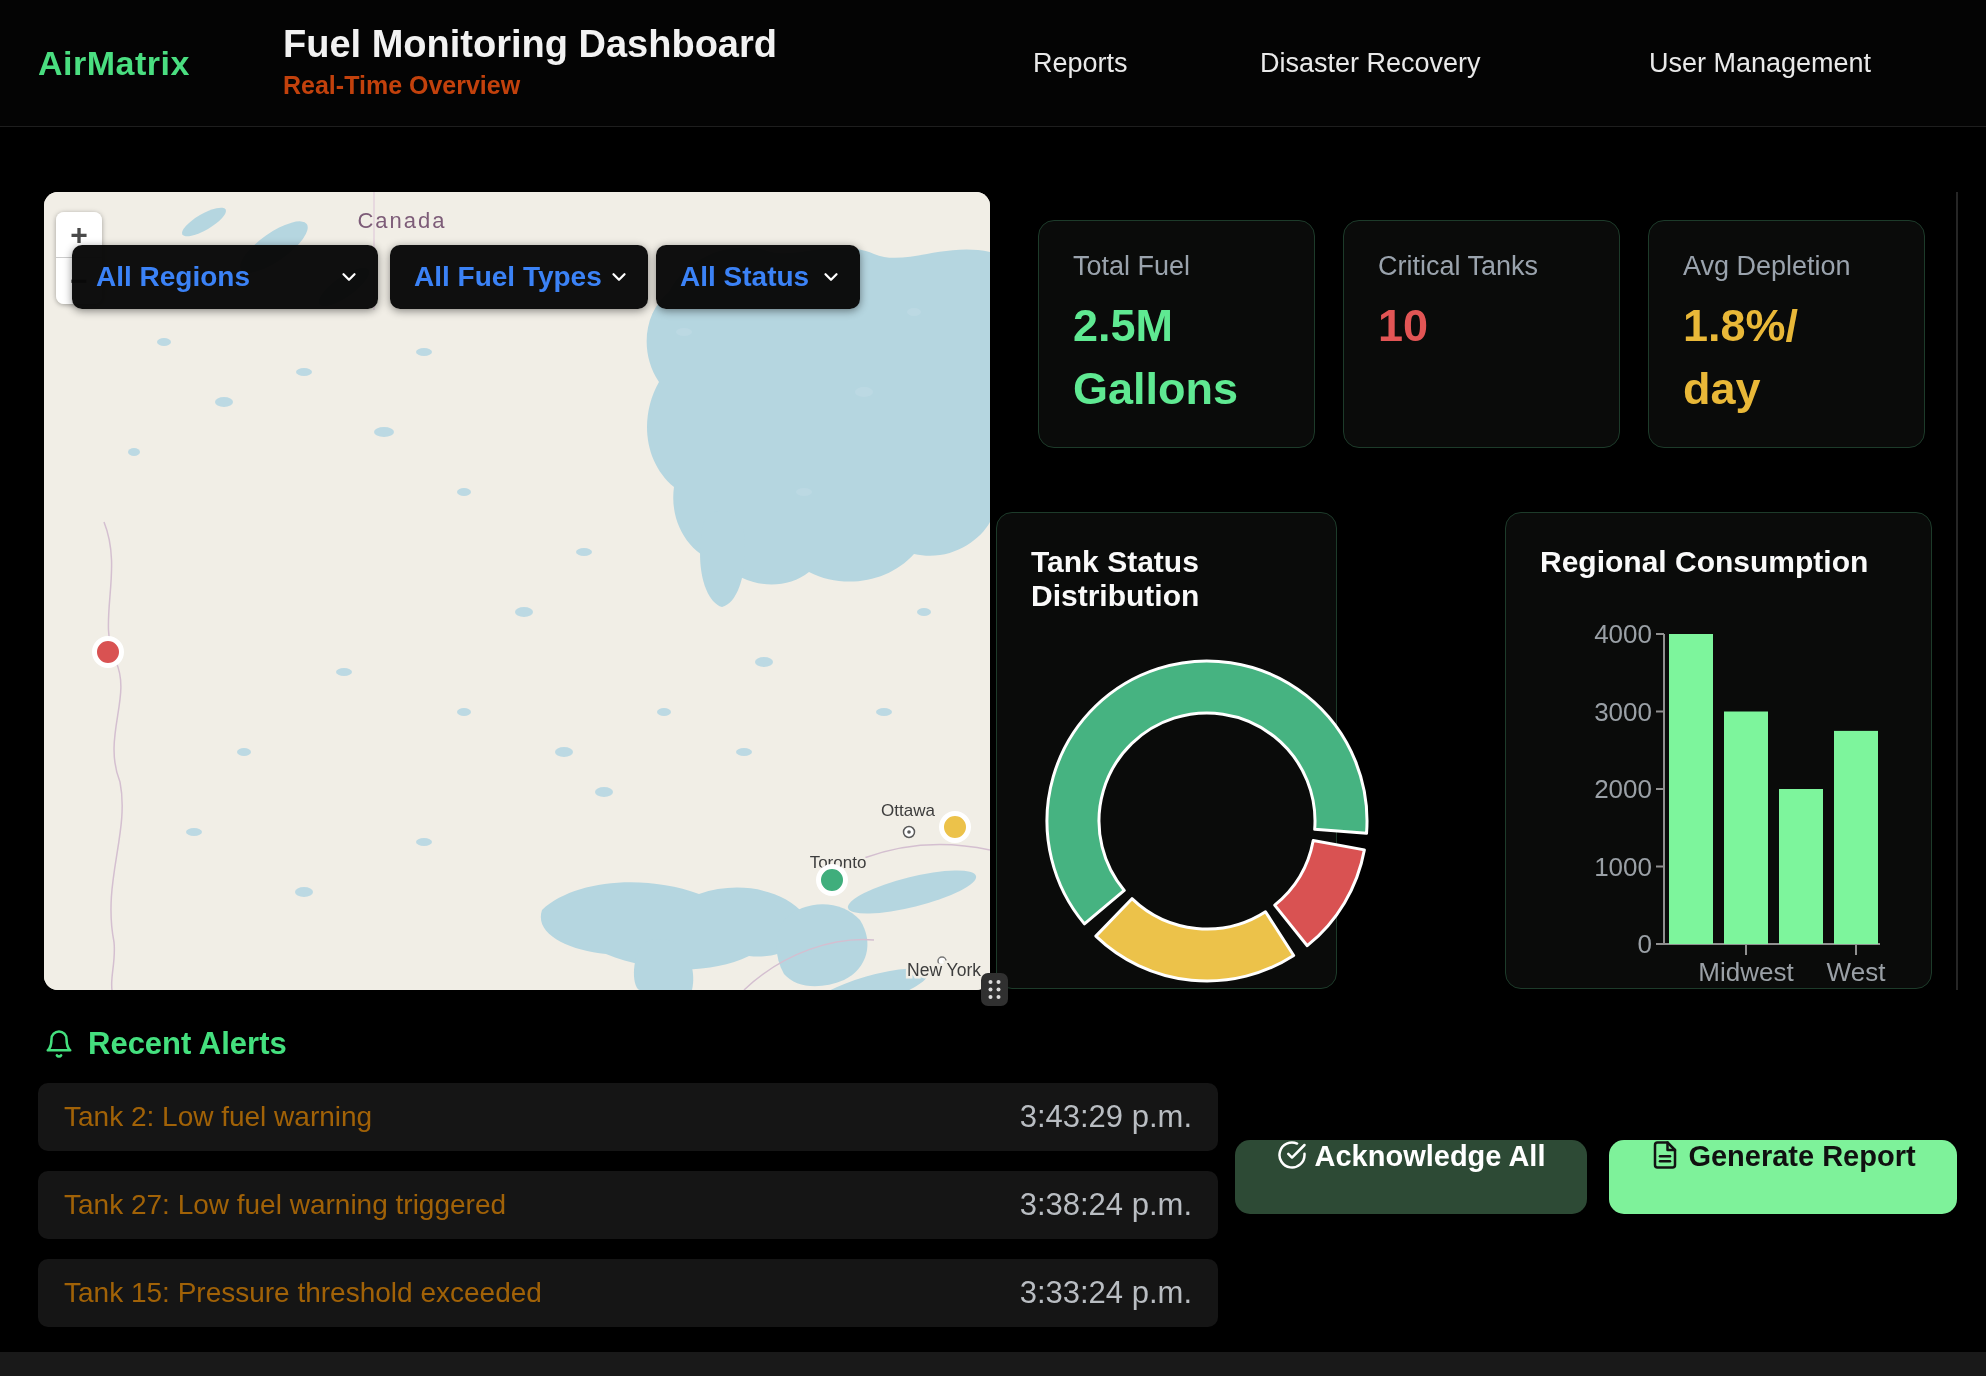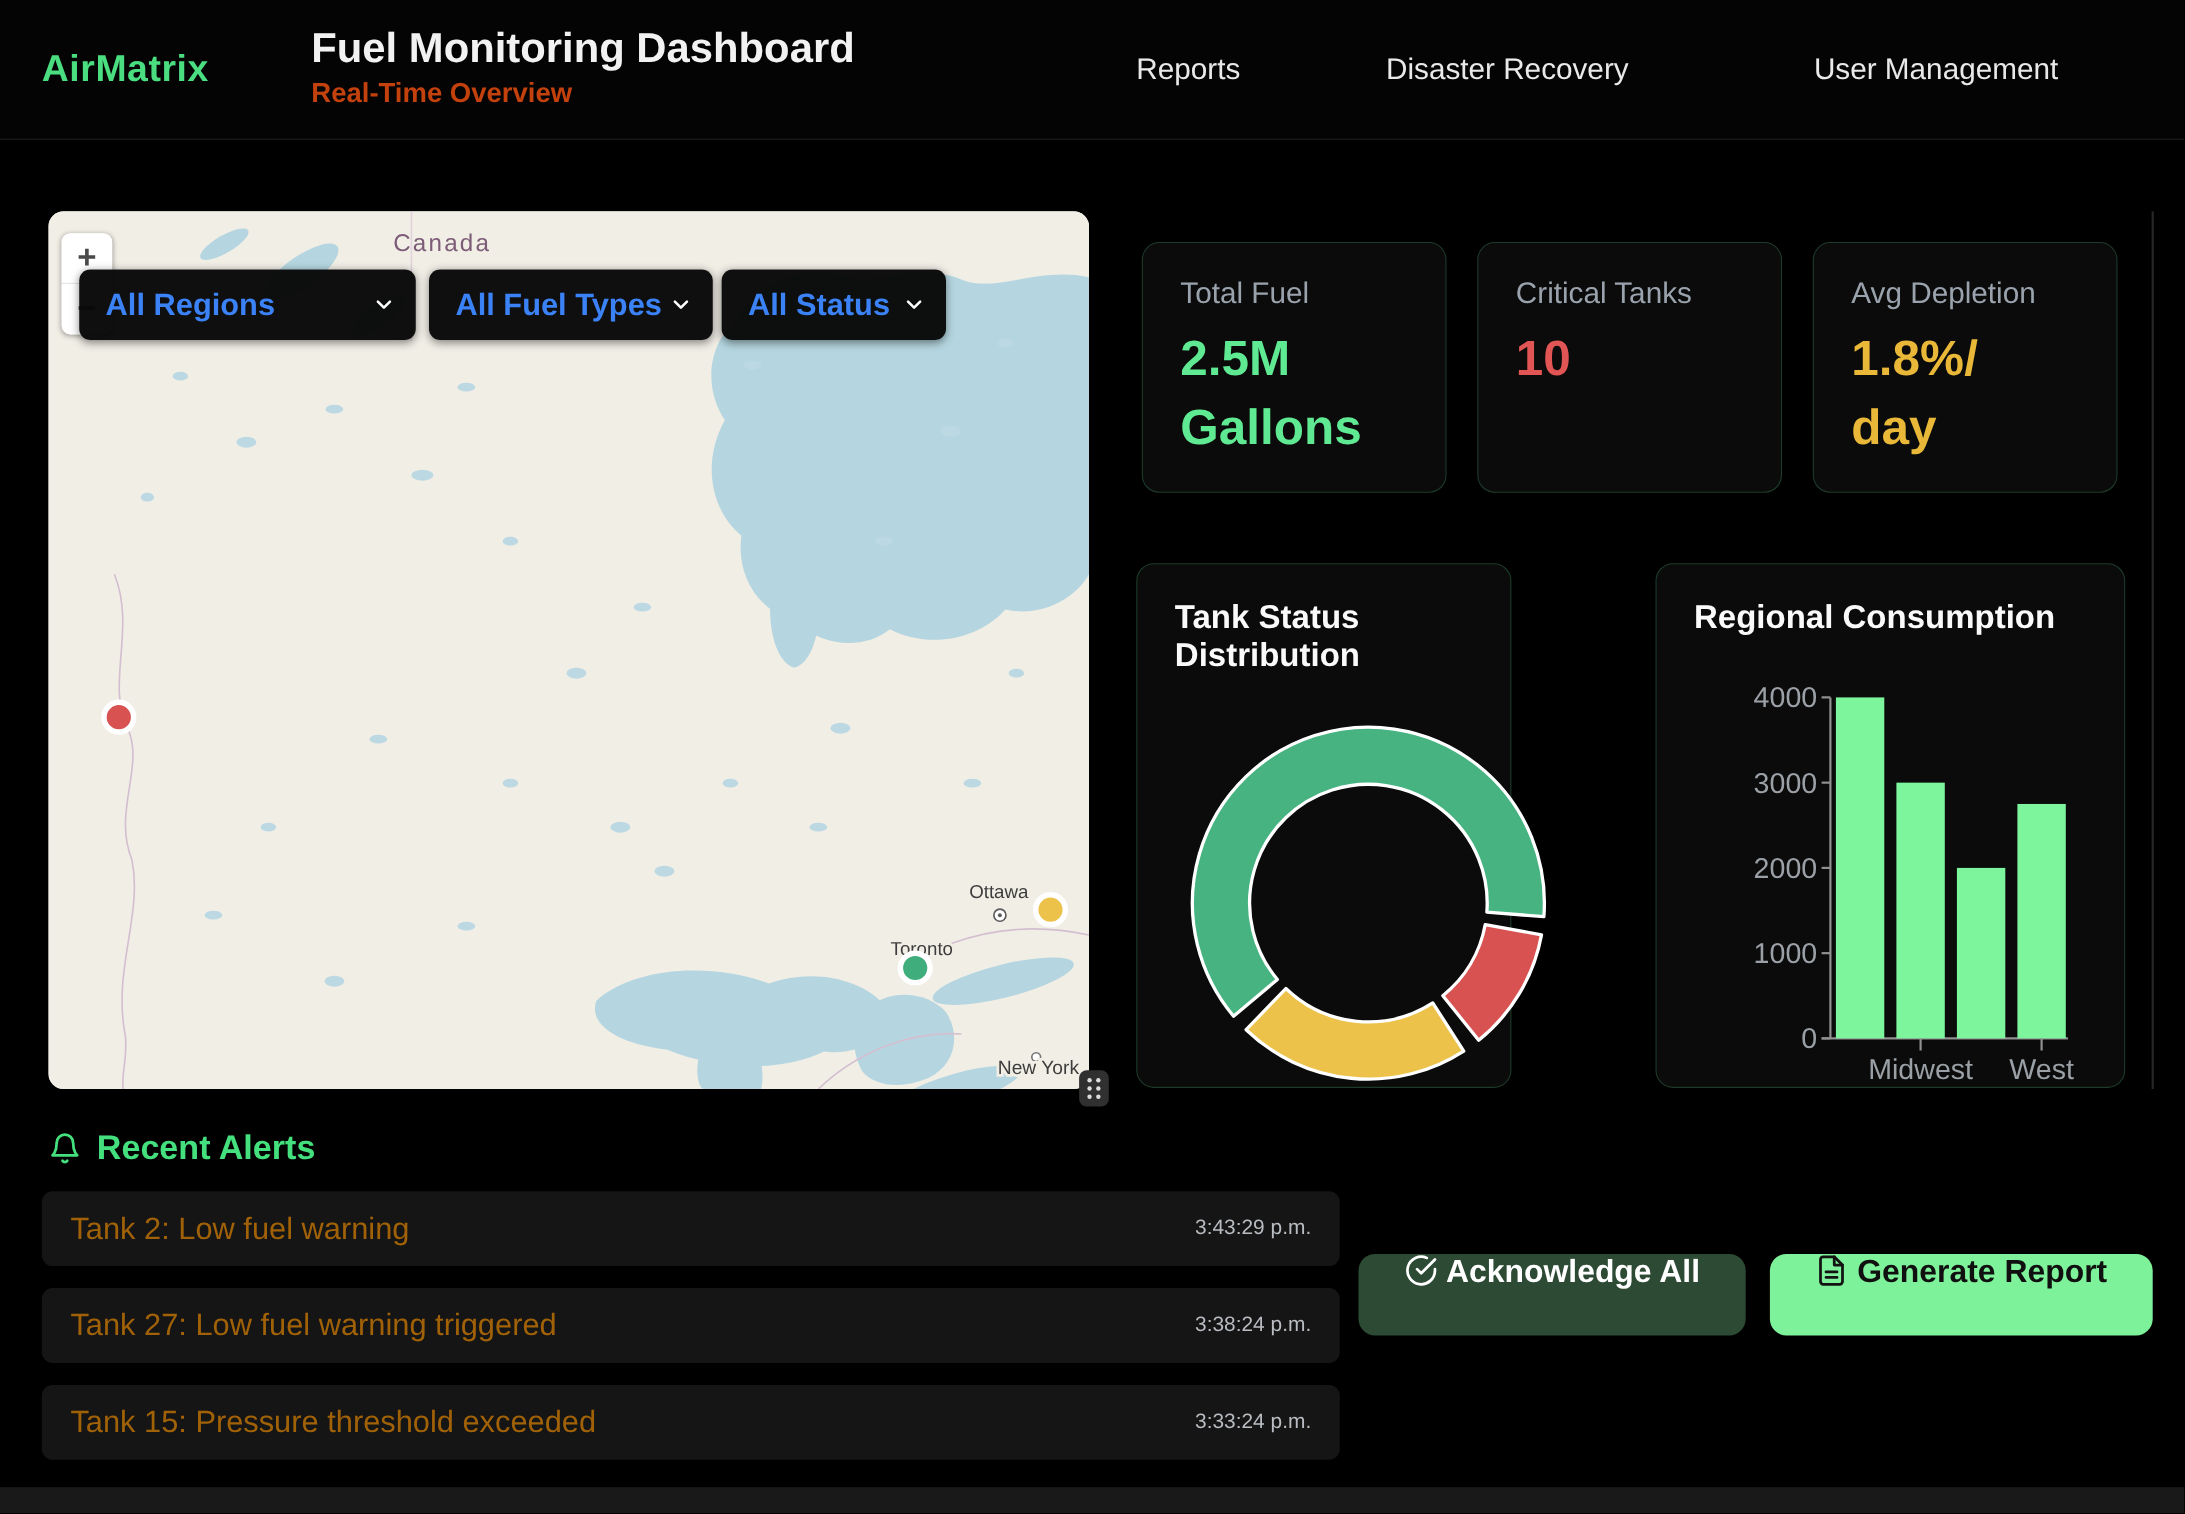--- a/index.html
+++ b/index.html
@@ -53,7 +53,7 @@
   
   .chart-card { position:absolute; top:512px; height:477px; background:#0a0b0a;
                 border:1.5px solid #1d3b2a; border-radius:16px; }
-  .donut-card { left:1033px; width:341px; }
+  .donut-card { left:996px; width:341px; }
   .bar-card   { left:1505px; width:427px; }
   .chart-title { position:absolute; left:34px; top:32px; font-size:30px; font-weight:700; color:#fafafa; }
   .chart-svg { position:absolute; inset:0; }

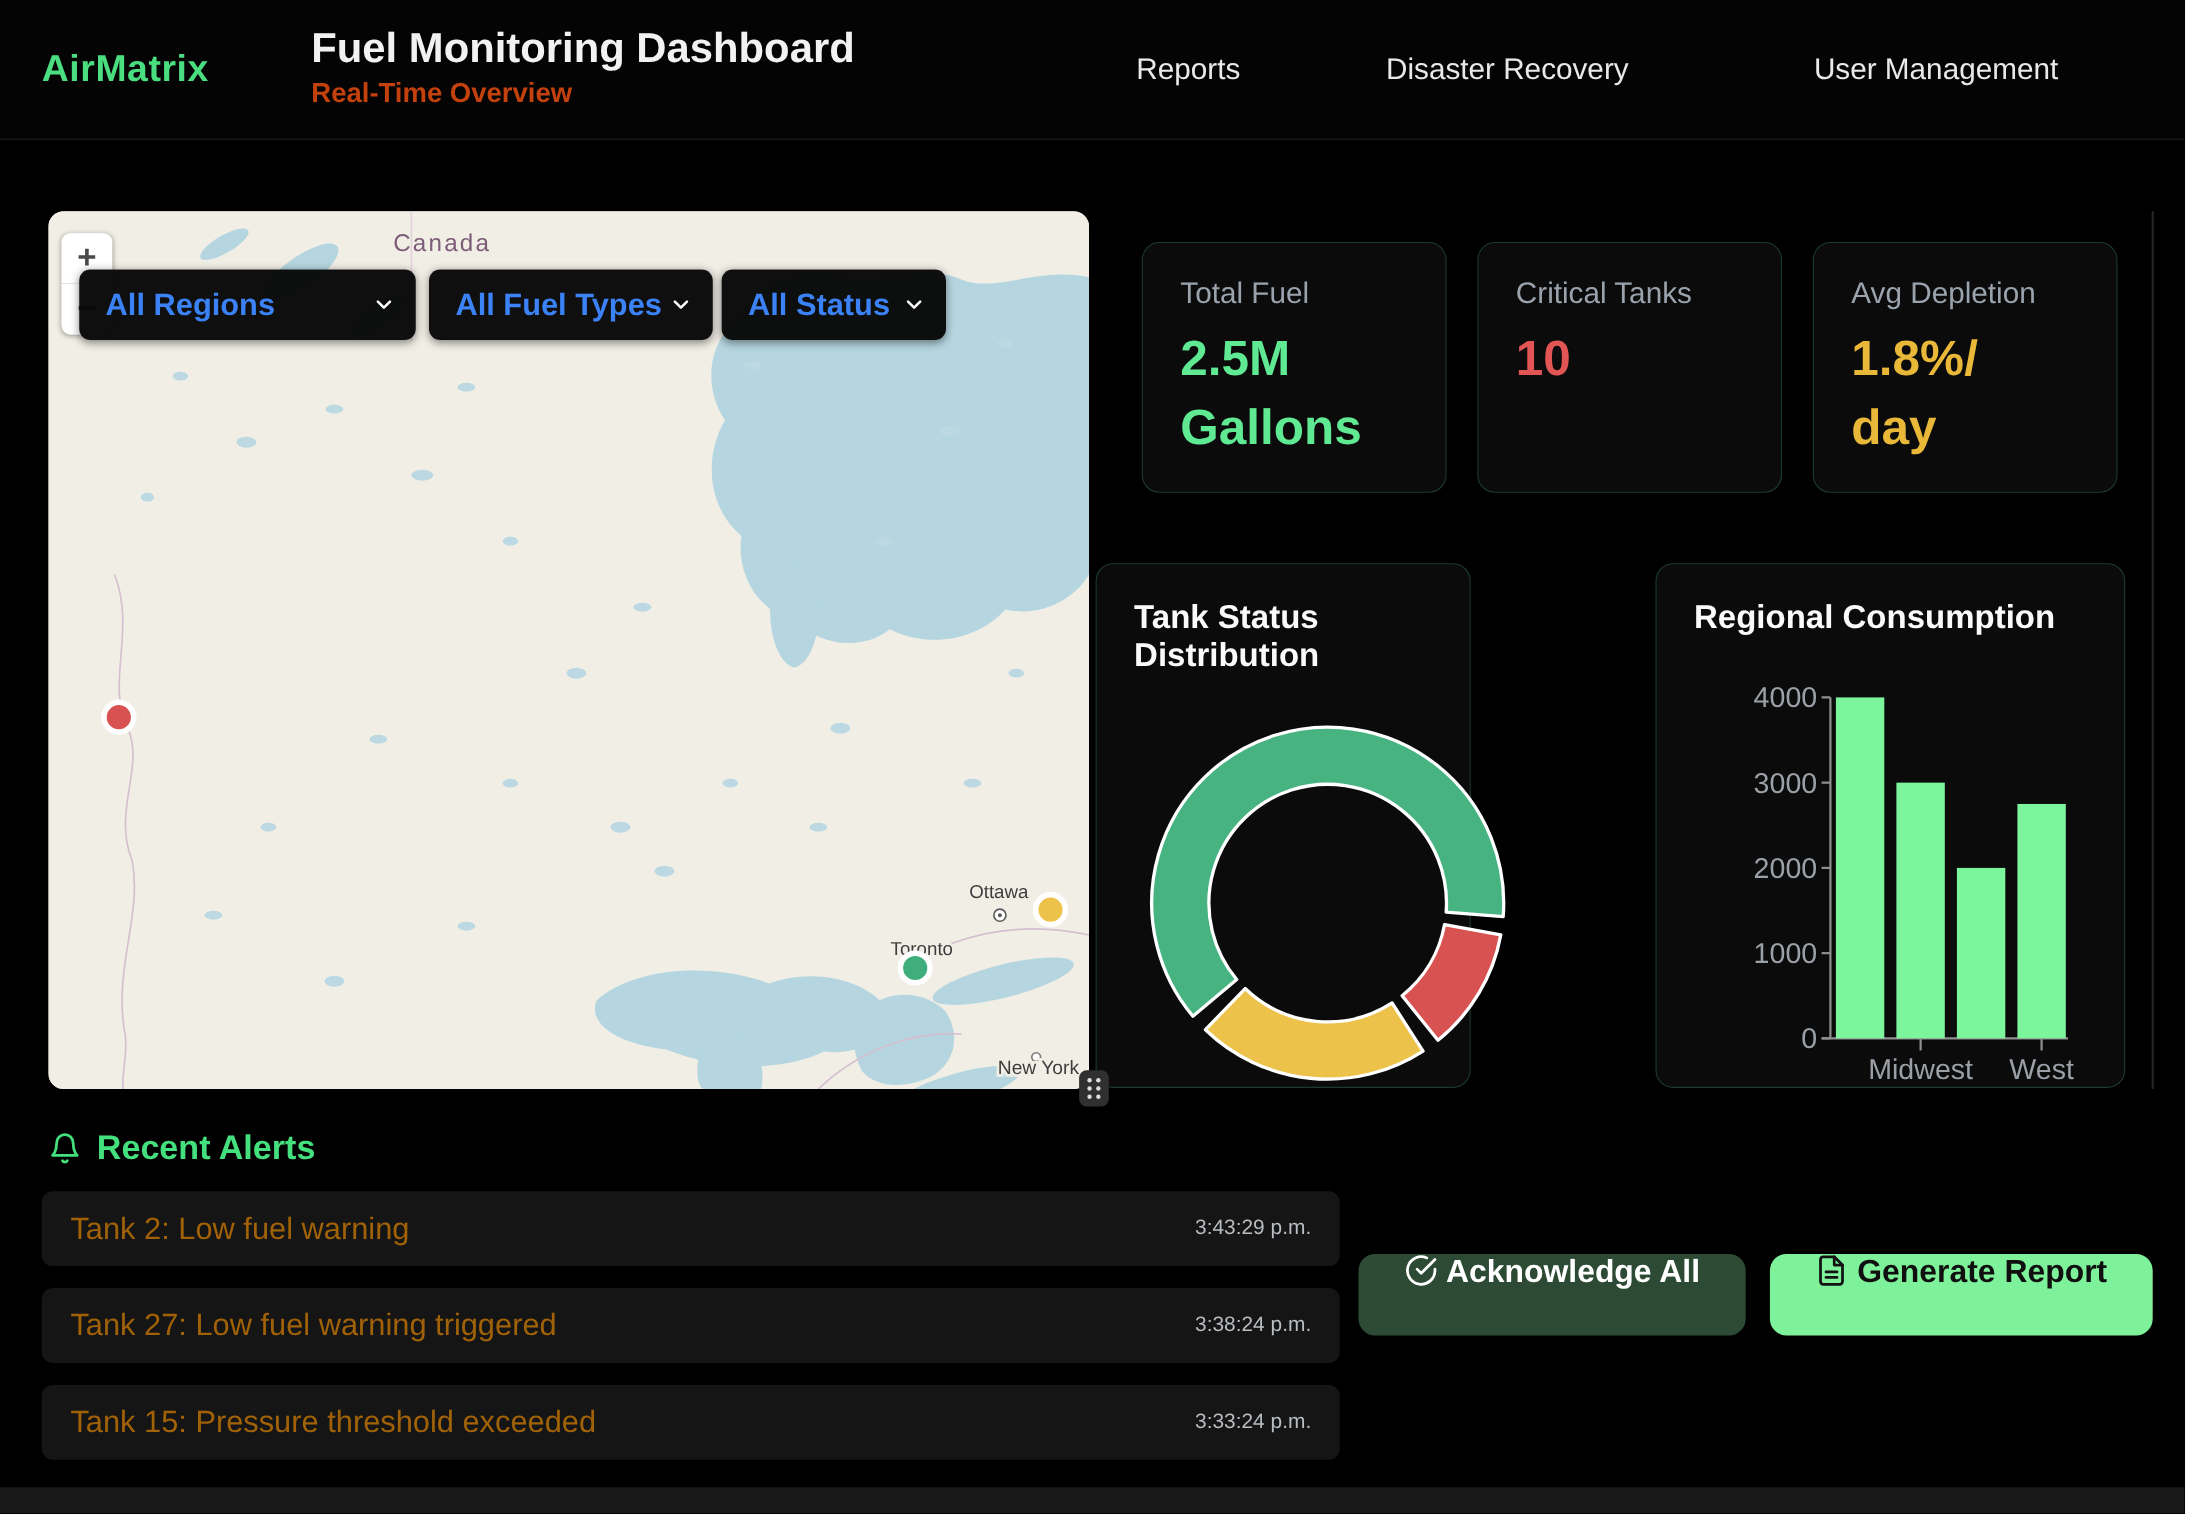--- a/index.html
+++ b/index.html
@@ -67,7 +67,7 @@
                border-radius:10px; display:flex; align-items:center; justify-content:space-between;
                padding:0 26px; }
   .alert-row .a-text { font-size:28px; color:#a16207; }
-  .alert-row .a-time { font-size:19px; color:#b9bdc2; }
+  .alert-row .a-time { font-size:31px; color:#b9bdc2; }
   .ar-1 { top:1083px; } .ar-2 { top:1171px; } .ar-3 { top:1259px; }
 
   

